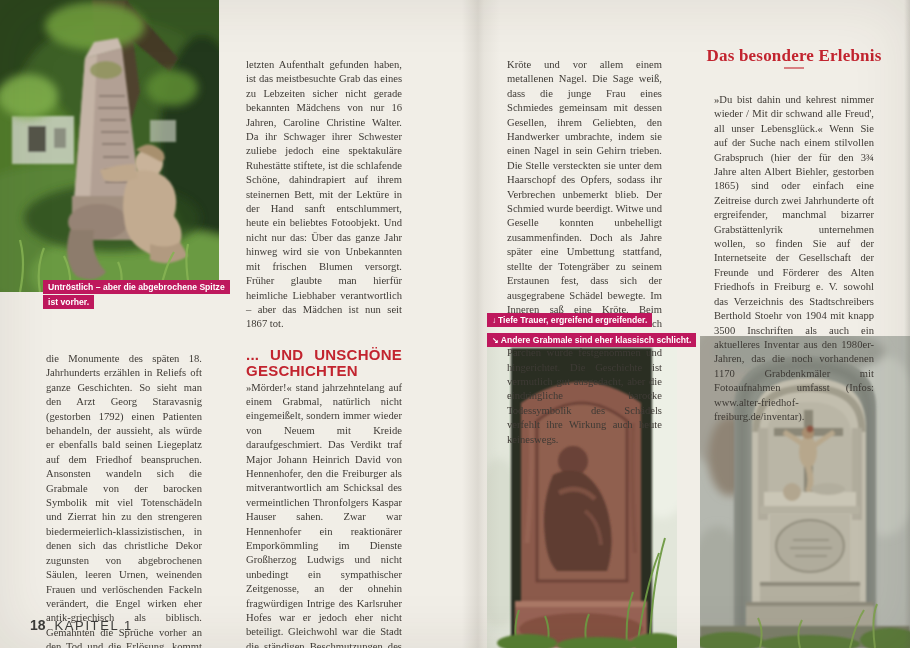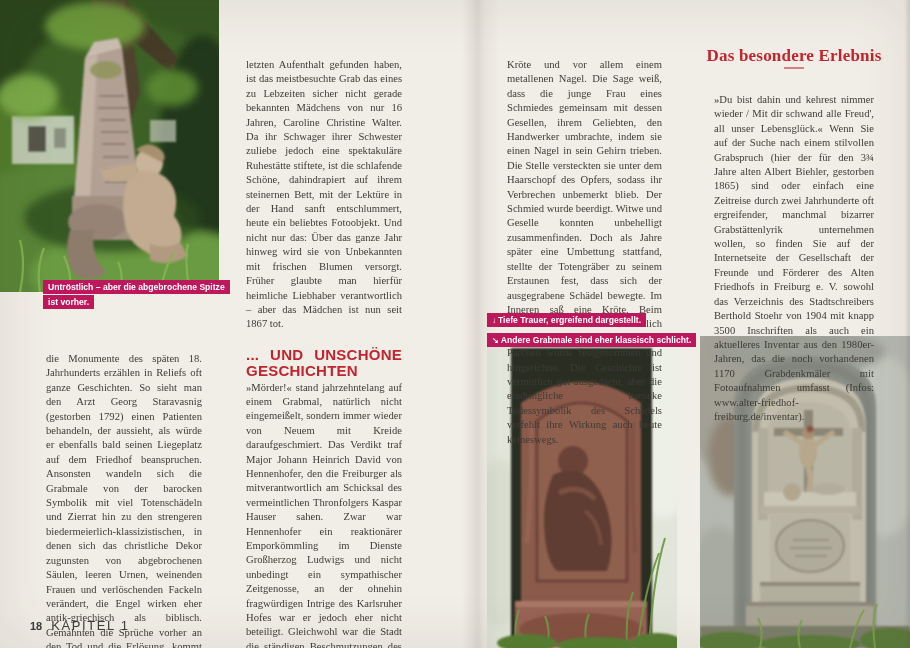--- a/index.html
+++ b/index.html
@@ -157,7 +157,7 @@
 </div>
 
 <div class="cap" style="left:487px;top:313px;">
-  <span class="ic">↓</span><span>Tiefe Trauer, ergreifend dargestellt.</span>
+  <span class="ic">↓</span><span>Tiefe Trauer, ergreifend ergreifender.</span>
 </div>
 <div class="cap" style="left:487px;top:333px;">
   <span class="ic">↘</span><span>Andere Grabmale sind eher klassisch schlicht.</span>

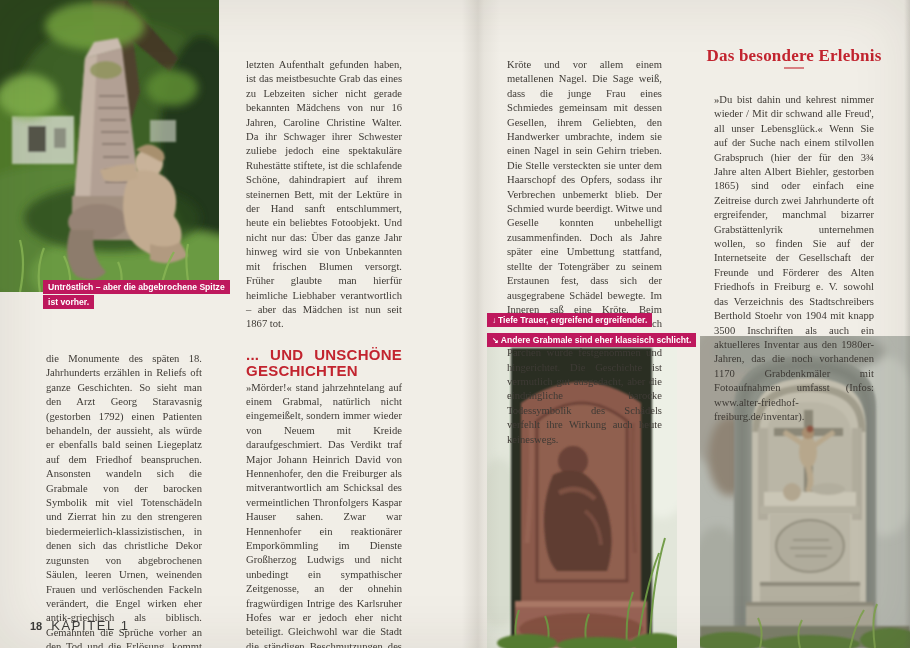--- a/index.html
+++ b/index.html
@@ -52,7 +52,7 @@
     position:absolute;left:30px;top:616px;z-index:3;
     font-family:"Liberation Sans",sans-serif;color:#3c3c3a;
   }
-  .footer .num{font-weight:bold;font-size:11px;margin-right:9px;}
+  .footer .num{font-weight:bold;font-size:14px;margin-right:9px;}
   .footer .chap{font-size:13px;letter-spacing:1.6px;}
 </style>
 </head>

